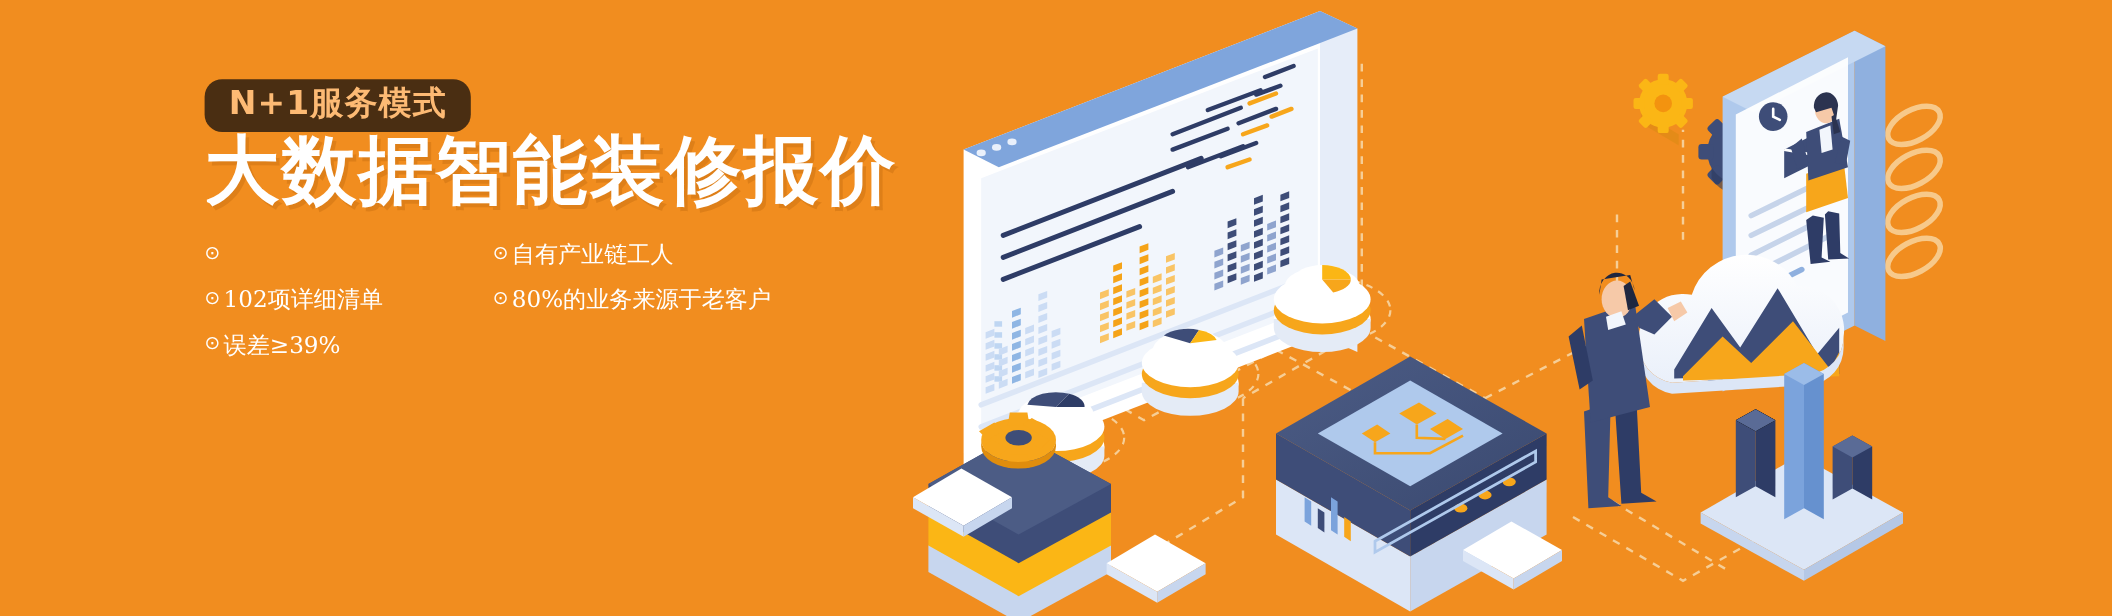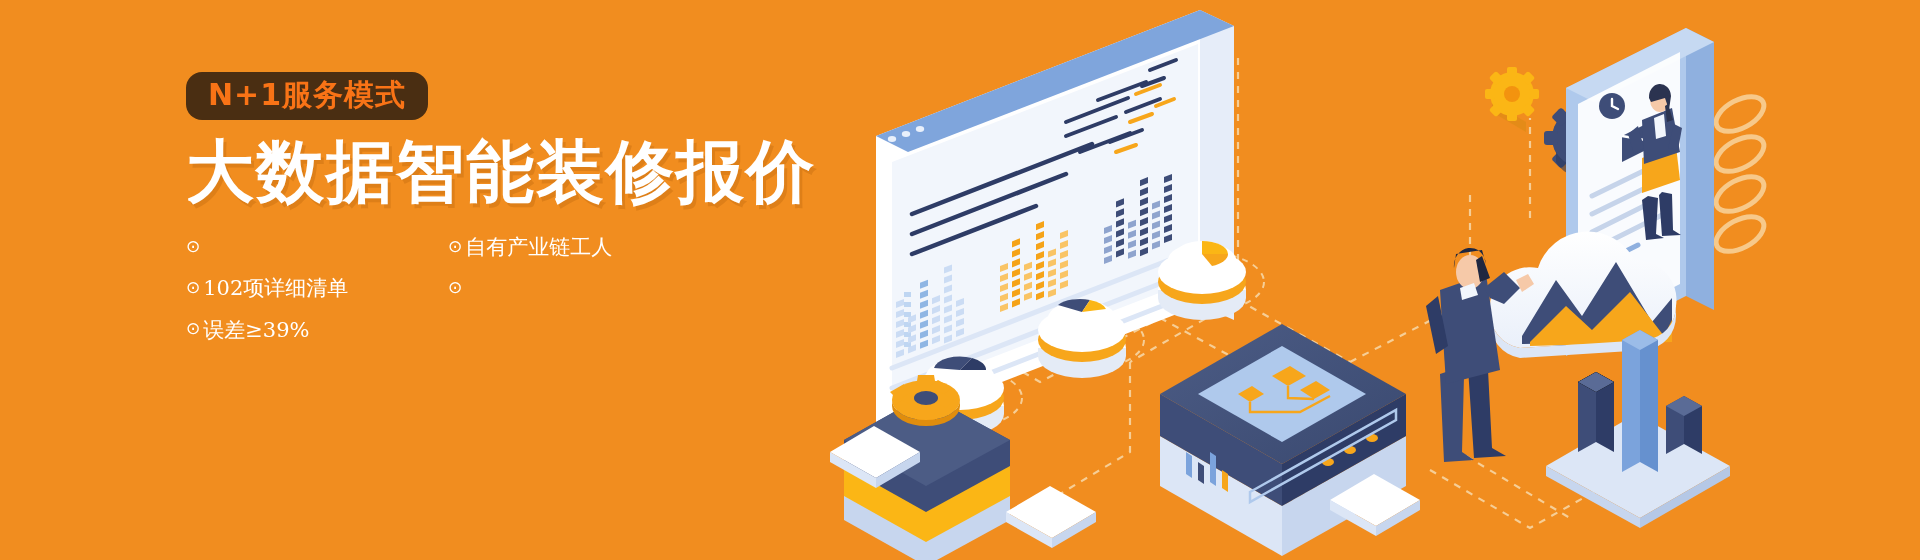--- a/index.html
+++ b/index.html
@@ -21,7 +21,7 @@
   #badge{
     display:inline-block;
     background:#4A2E12;
-    color:#f97316;
+    color:#fdba74;
     font-family:"DejaVu Sans","Liberation Sans",sans-serif;
     font-size:30px;
     font-weight:bold;

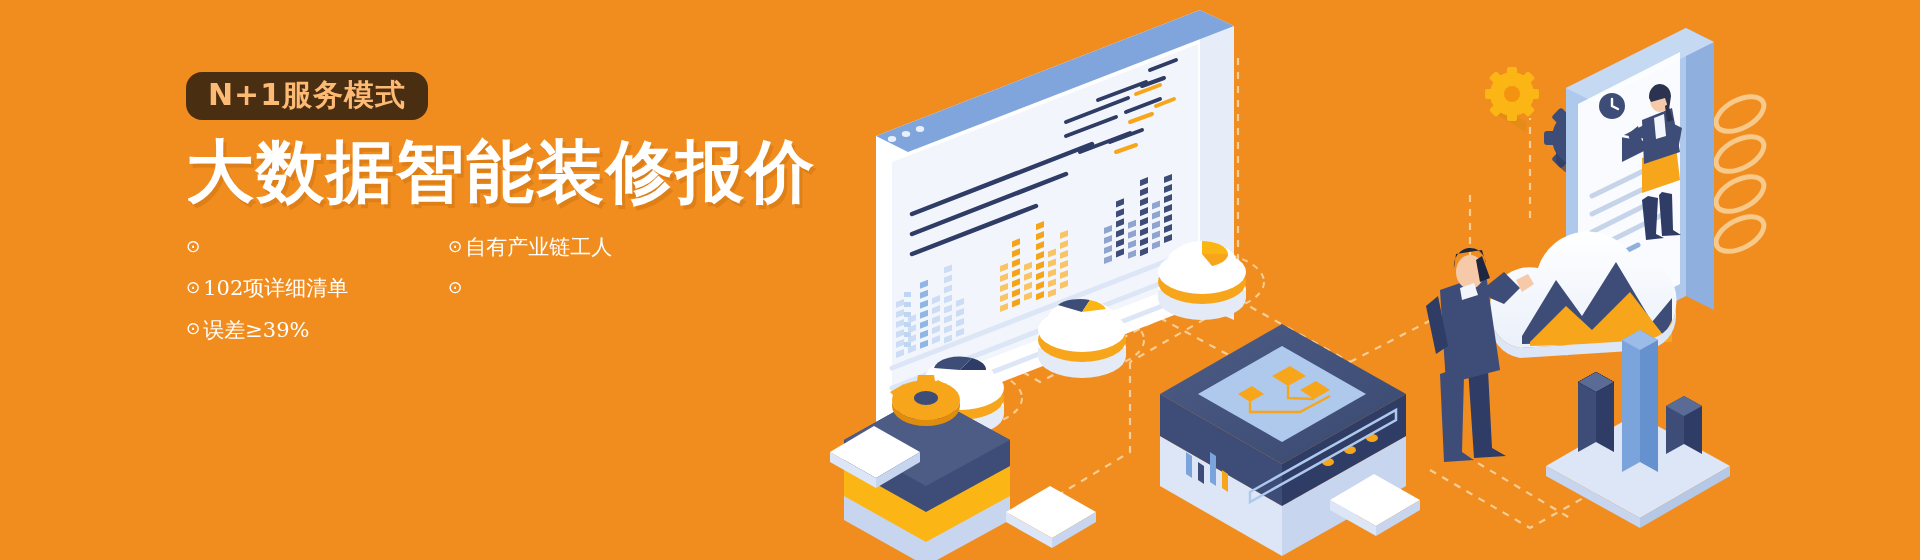--- a/index.html
+++ b/index.html
@@ -32,7 +32,6 @@
     white-space:nowrap;
   }
   #headline{
-    margin-top:16px;
     color:#FFFFFF;
     font-family:"DejaVu Sans","Liberation Sans",sans-serif;
     font-size:68px;

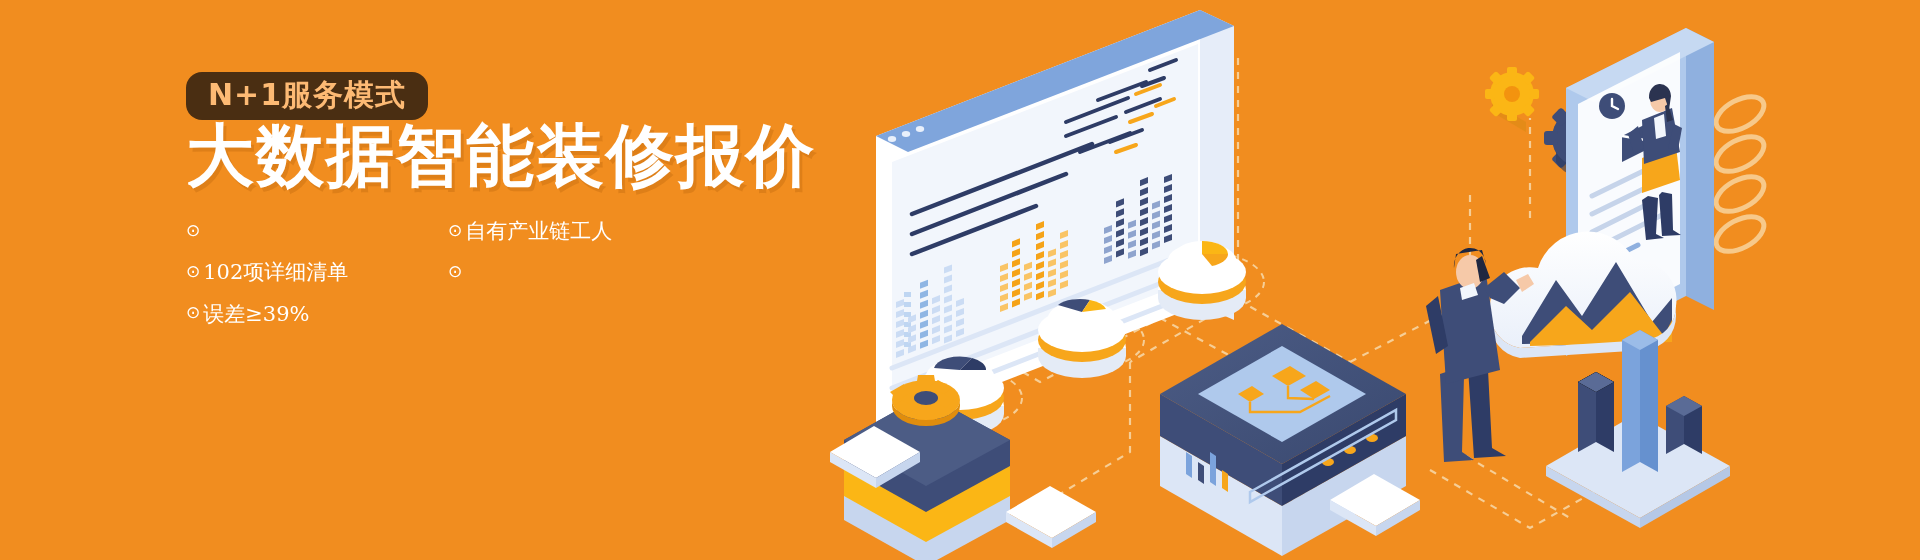--- a/index.html
+++ b/index.html
@@ -104,6 +104,7 @@
         </div>
         <div class="bullet col-b">
           <span class="mark">⊙</span>
+          <span>80%的业务来源于老客户</span>
         </div>
       </div>
 

